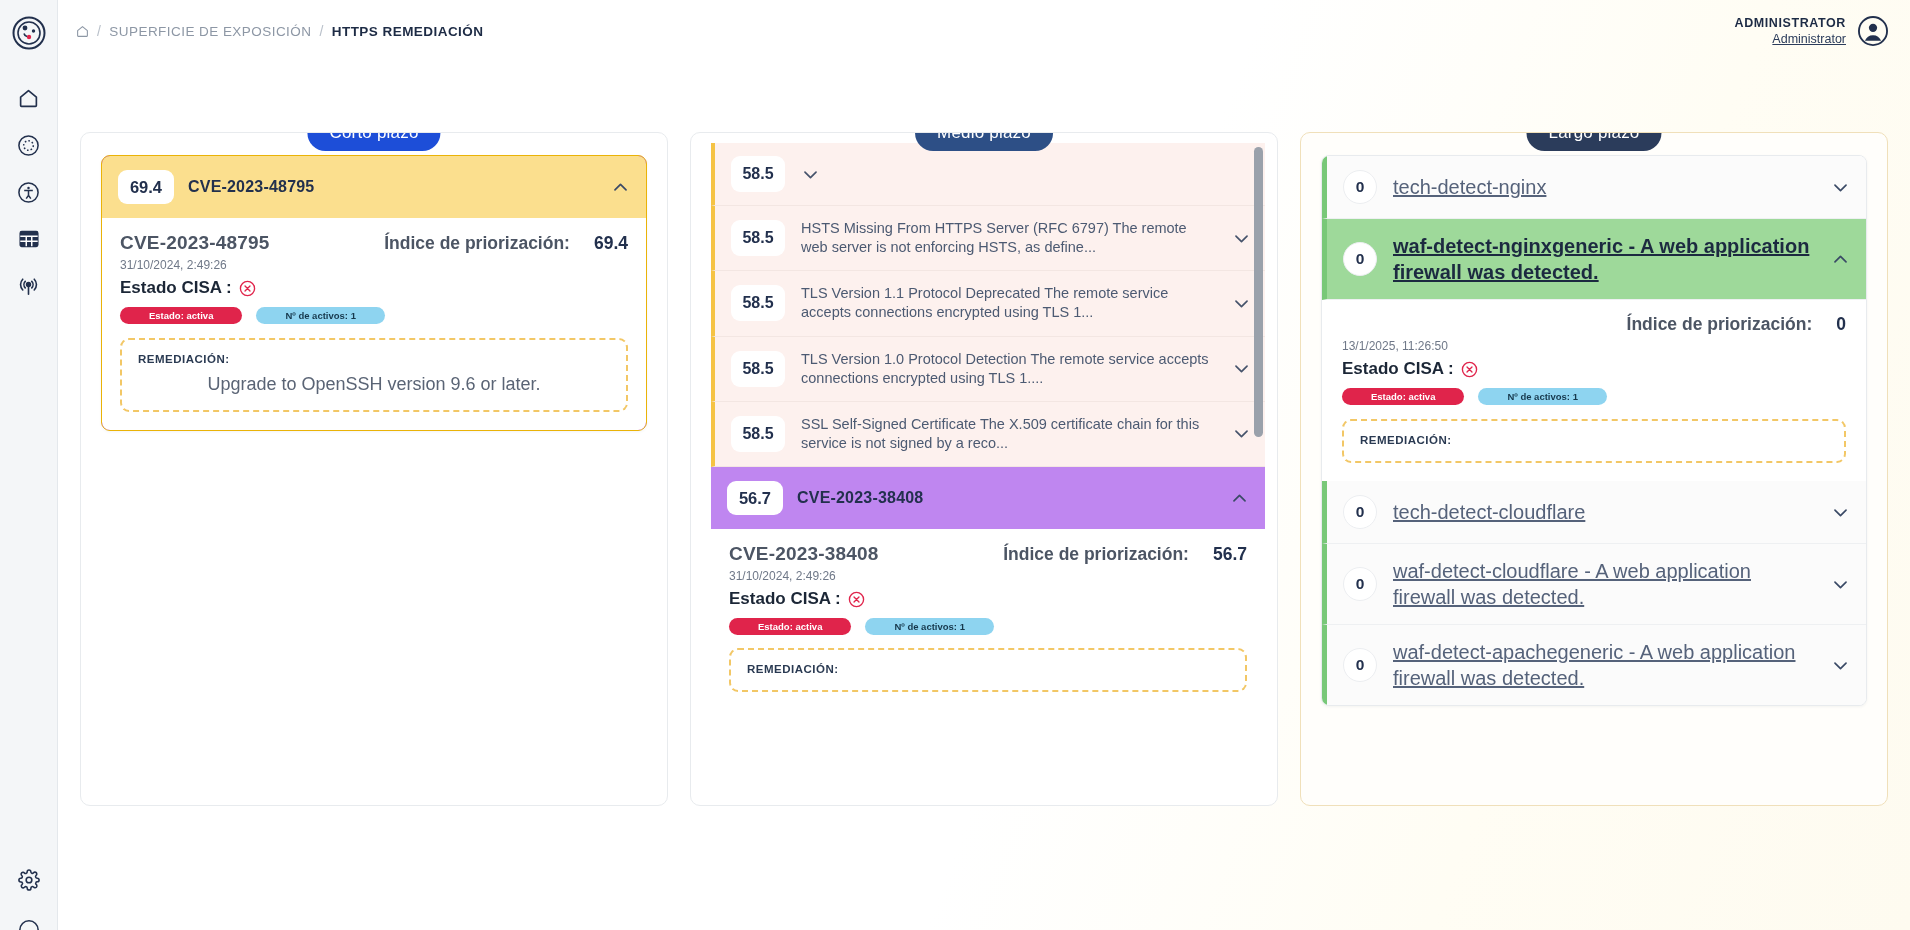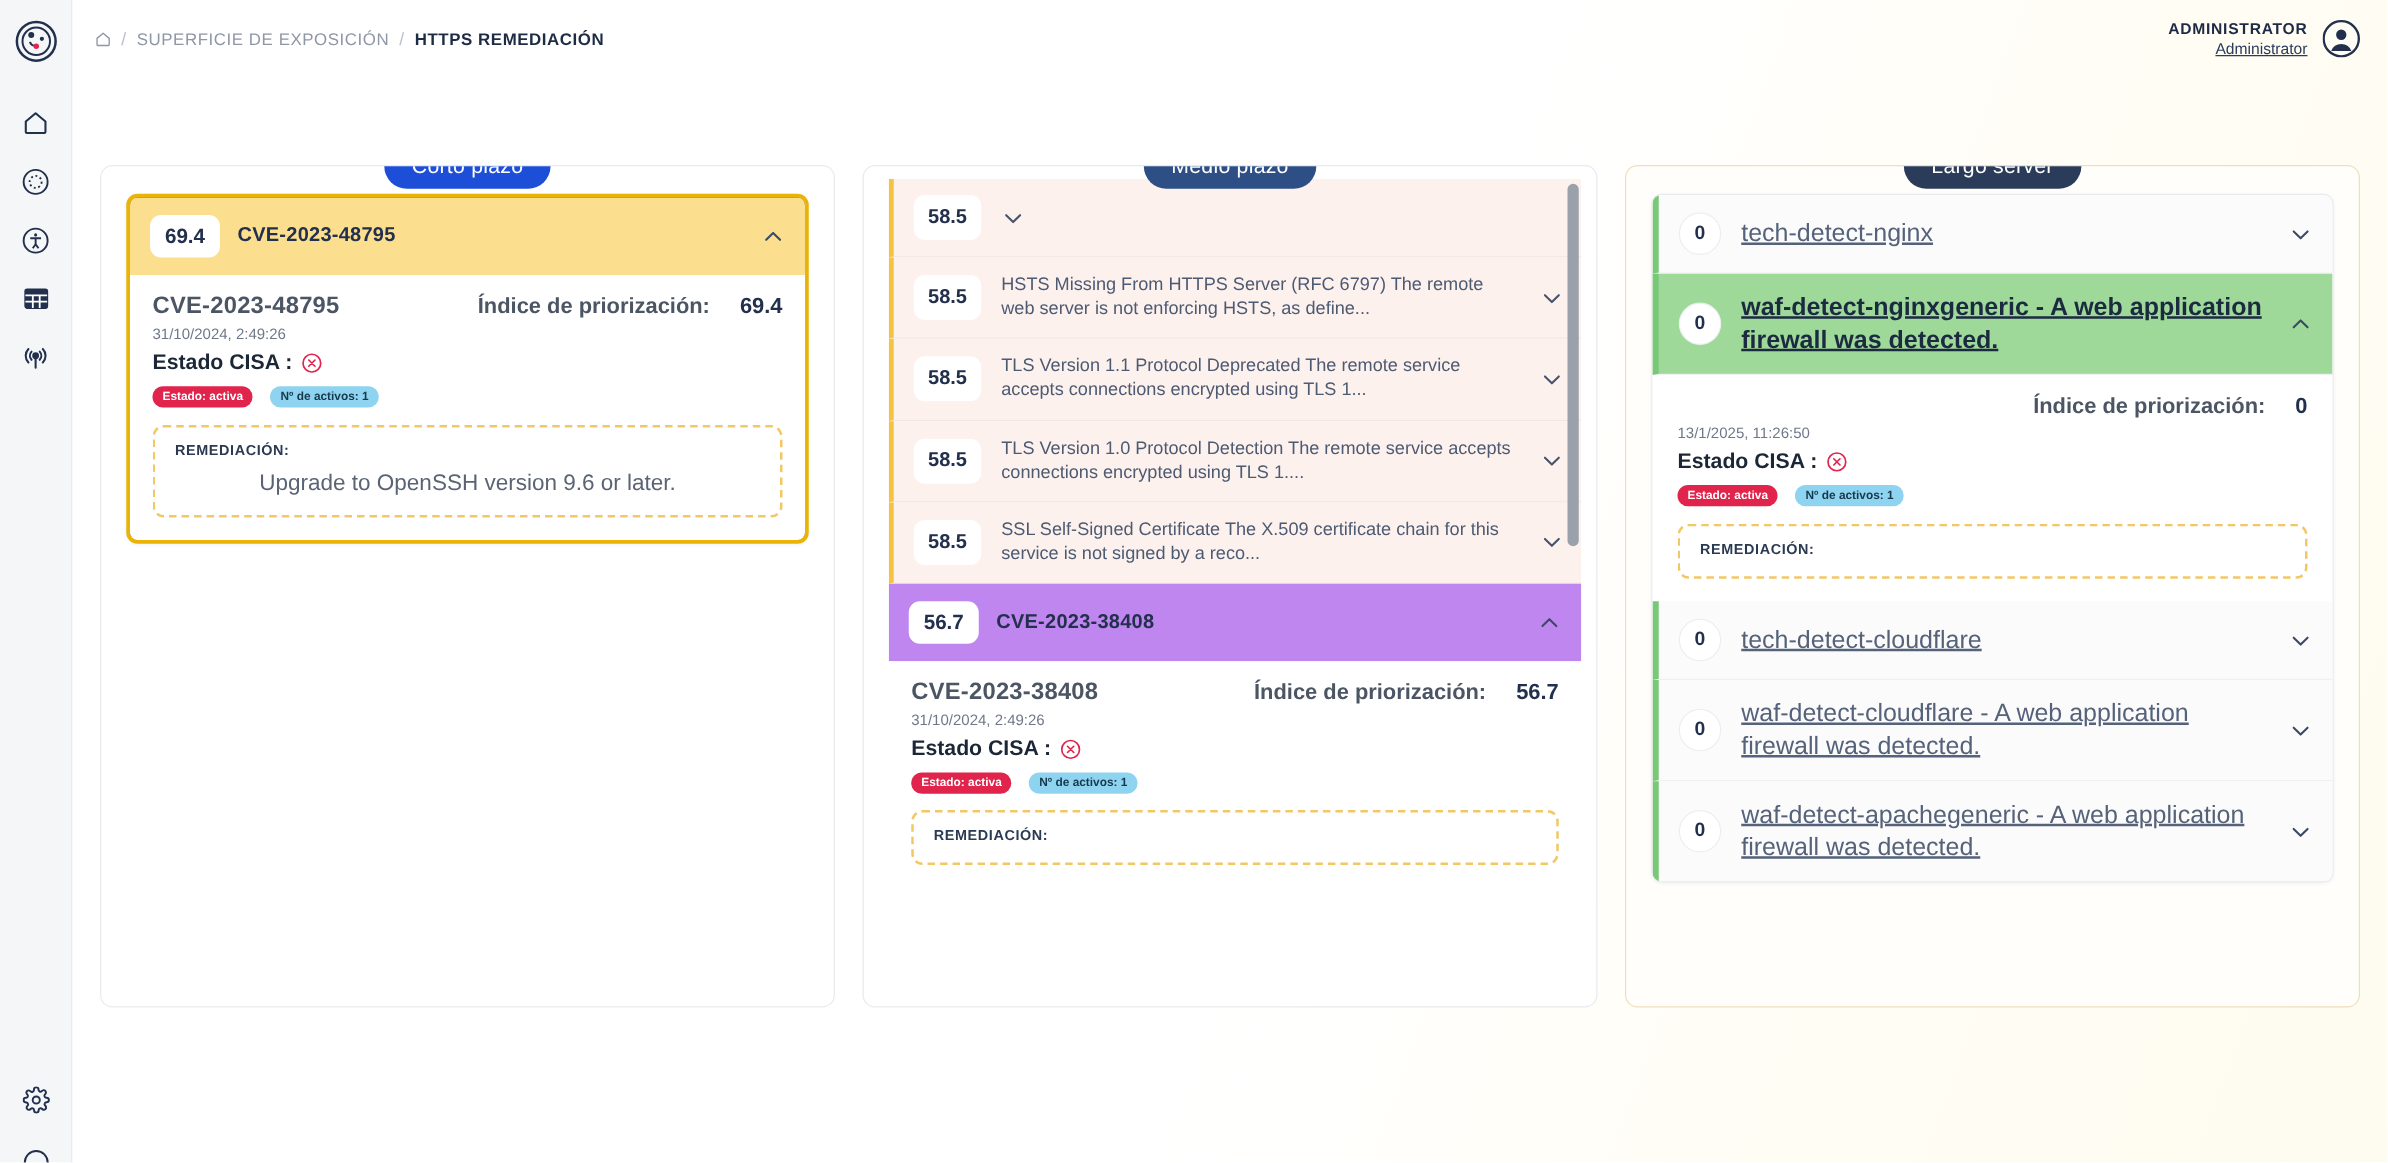--- a/index.html
+++ b/index.html
@@ -411,7 +411,7 @@
       </div>
 
       <div class="column accent-warm">
-        <div class="col-pill" style="background:#2b3c5b;">Largo server</div>
+        <div class="col-pill" style="background:#2b3c5b;">Largo plazo</div>
         <div class="col-body">
 
           <div class="tech-card">

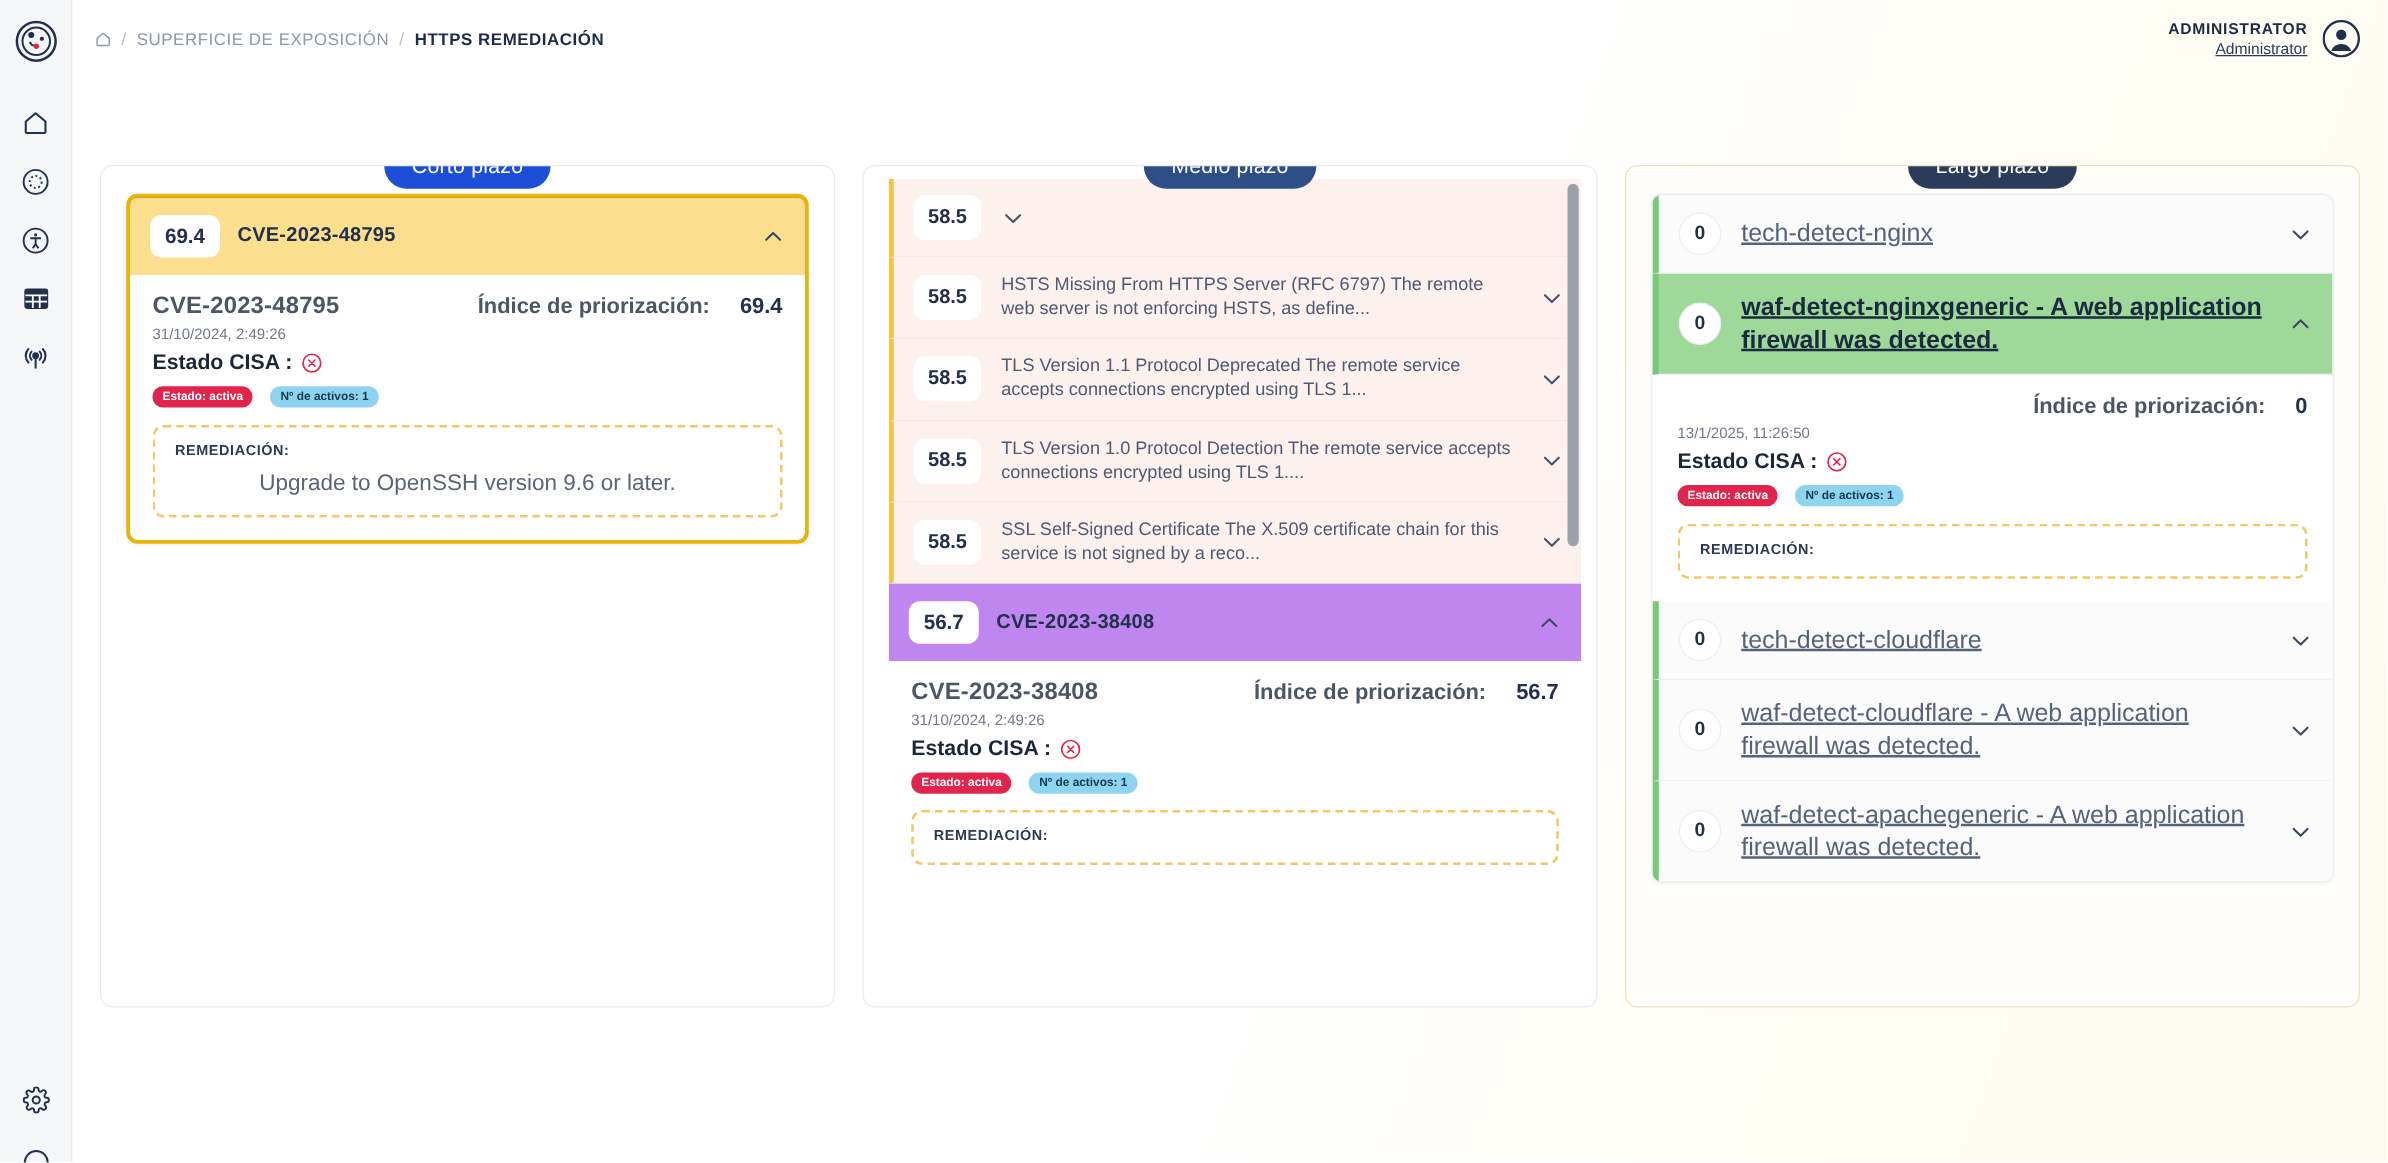--- a/index.html
+++ b/index.html
@@ -77,8 +77,8 @@
 
   
   .cve-card {
-    border: 3px solid #eab308; border-radius: 9px; overflow: hidden;
-    background: #a16207; box-shadow: 0 1px 3px rgba(20,30,60,.05);
+    border: 1px solid #eab308; border-radius: 9px; overflow: hidden;
+    background: #a21caf; box-shadow: 0 1px 3px rgba(20,30,60,.05);
   }
   .cve-head {
     display: flex; align-items: center; gap: 14px;

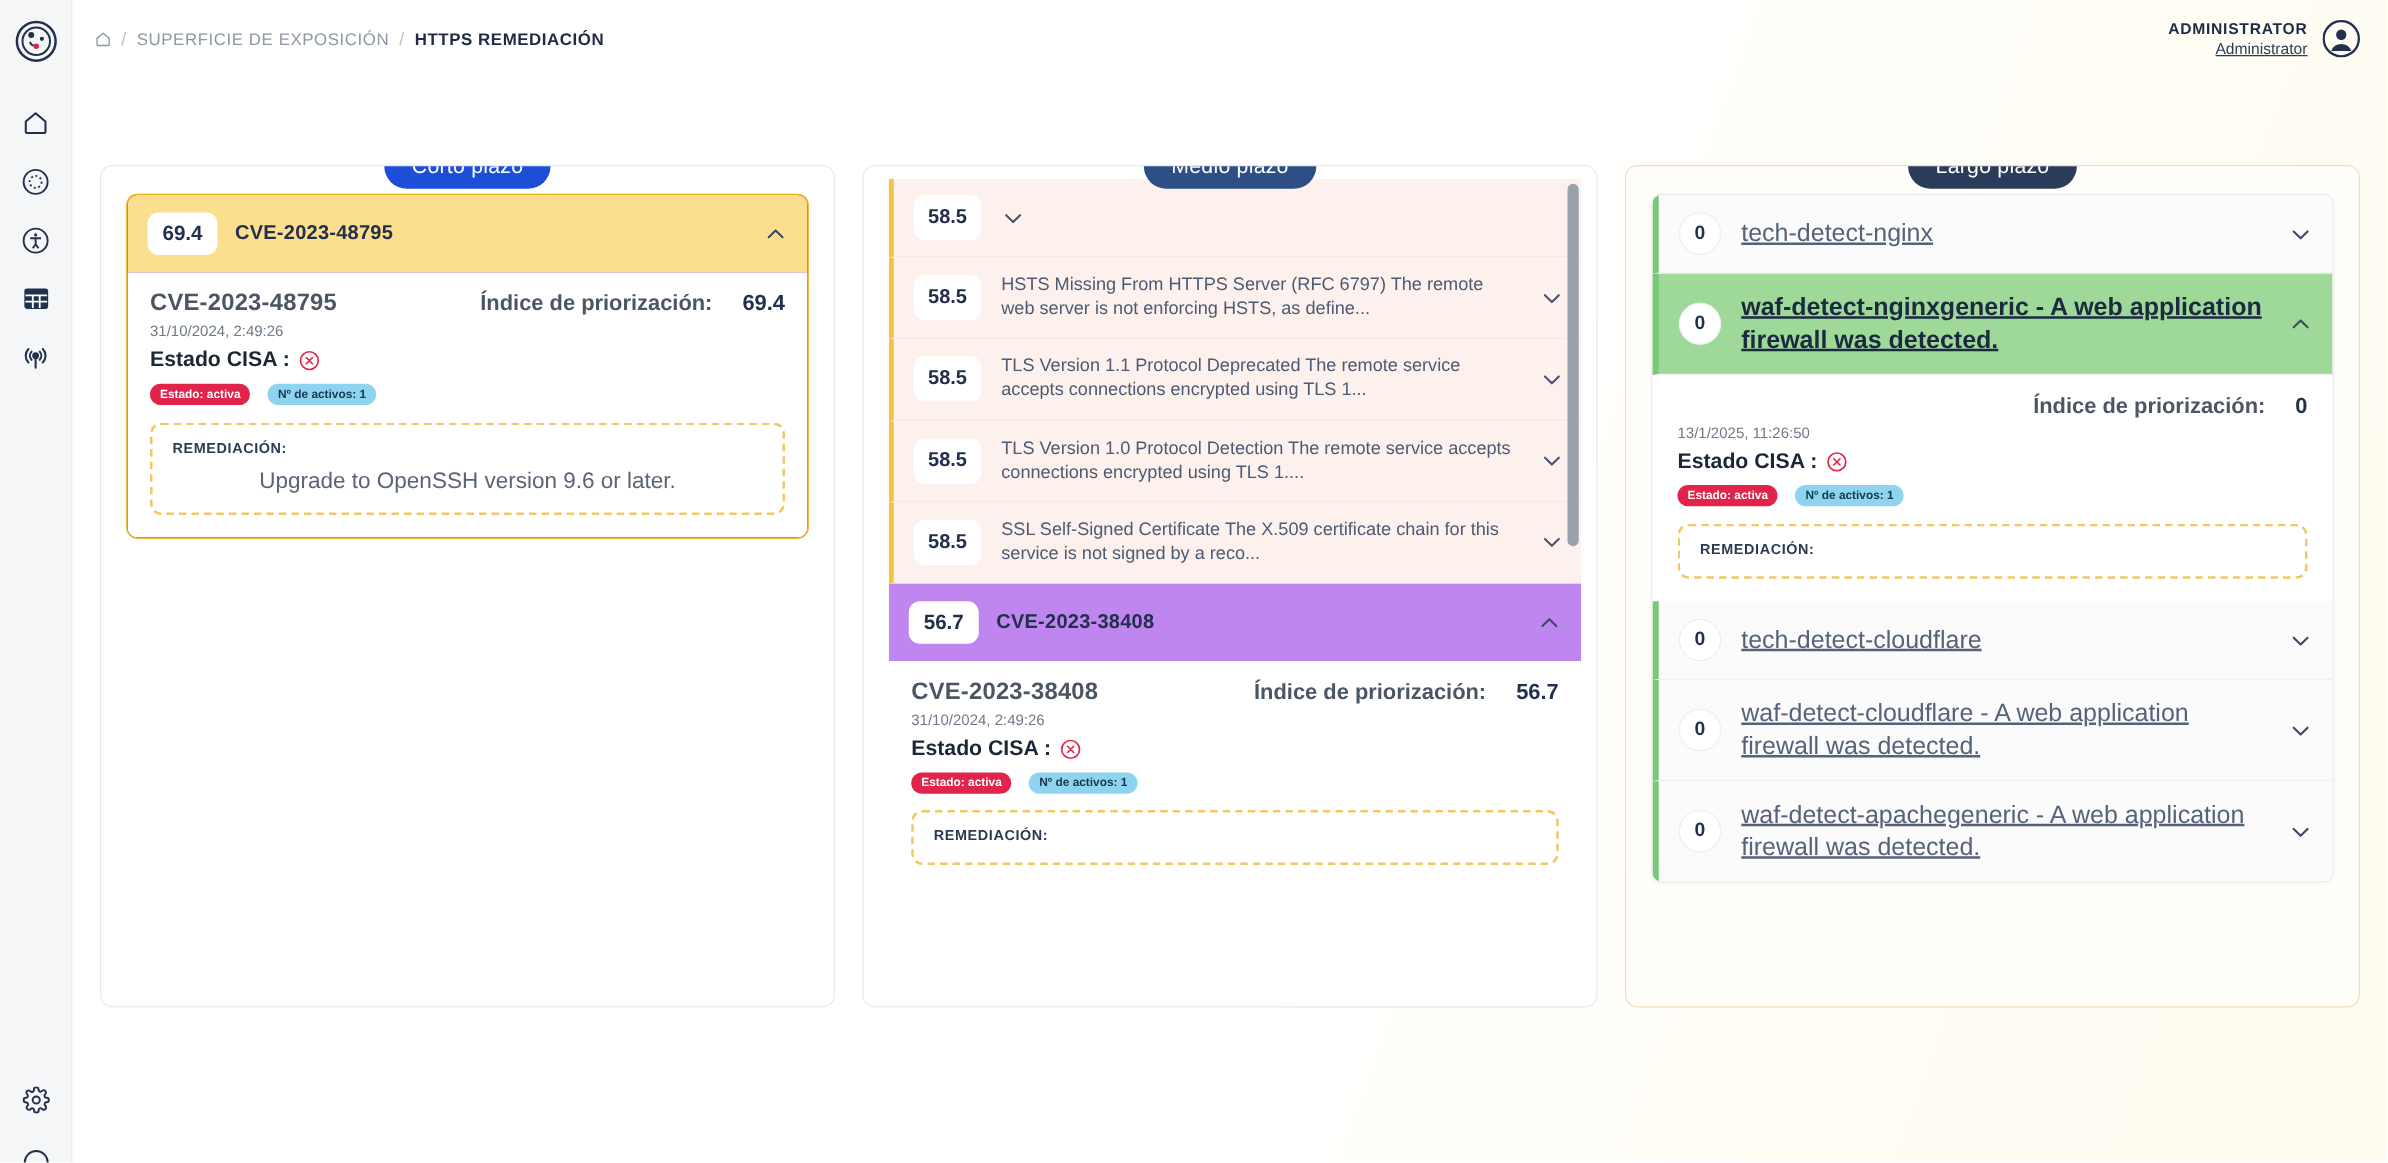--- a/index.html
+++ b/index.html
@@ -105,7 +105,7 @@
   .cisa-line { display: flex; align-items: center; gap: 7px; margin-top: 6px; }
   .cisa-label { font-size: 17px; font-weight: 700; color: #1b2636; }
   .badges { display: flex; gap: 14px; margin-top: 9px; }
-  .badge { border-radius: 11px; padding: 3px 8px; font-size: 9.5px; font-weight: 700; color: #ffffff; white-space: nowrap; }
+  .badge { border-radius: 11px; padding: 3px 29px; font-size: 9.5px; font-weight: 700; color: #ffffff; white-space: nowrap; }
   .badge.red { background: #e0244b; }
   .badge.blue { background: #8ed4f0; color: #16384c; }
 

